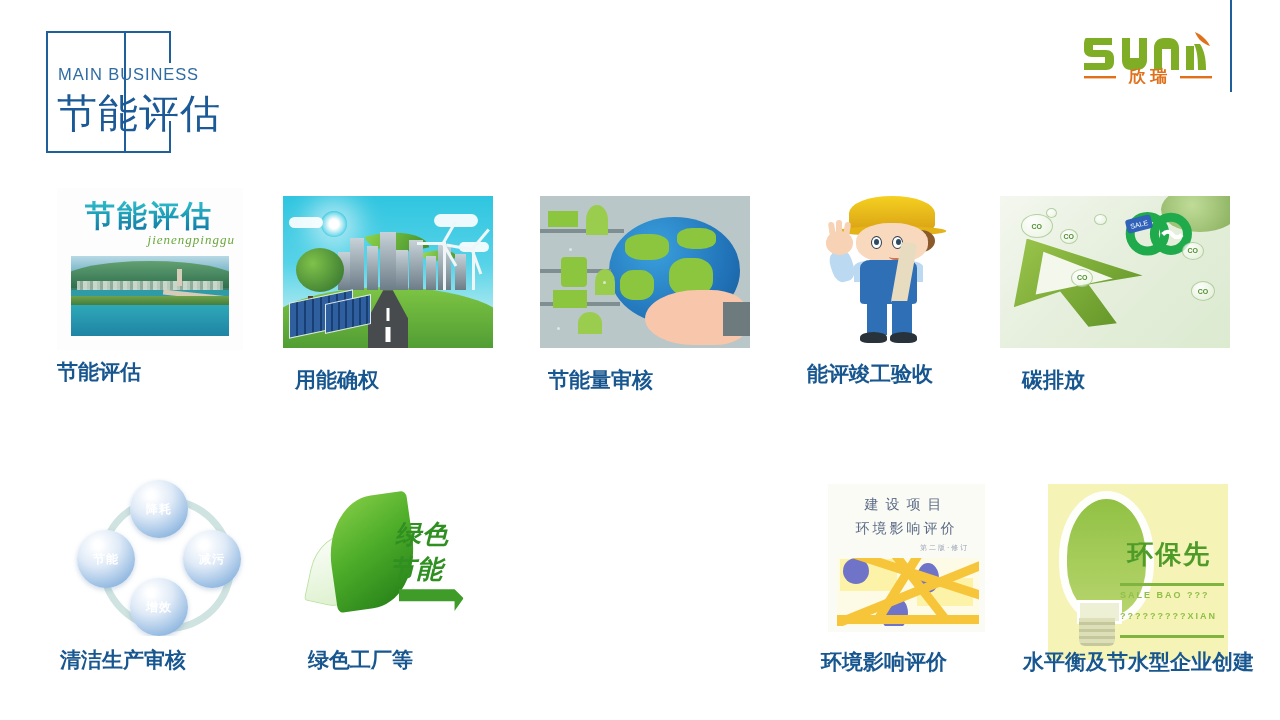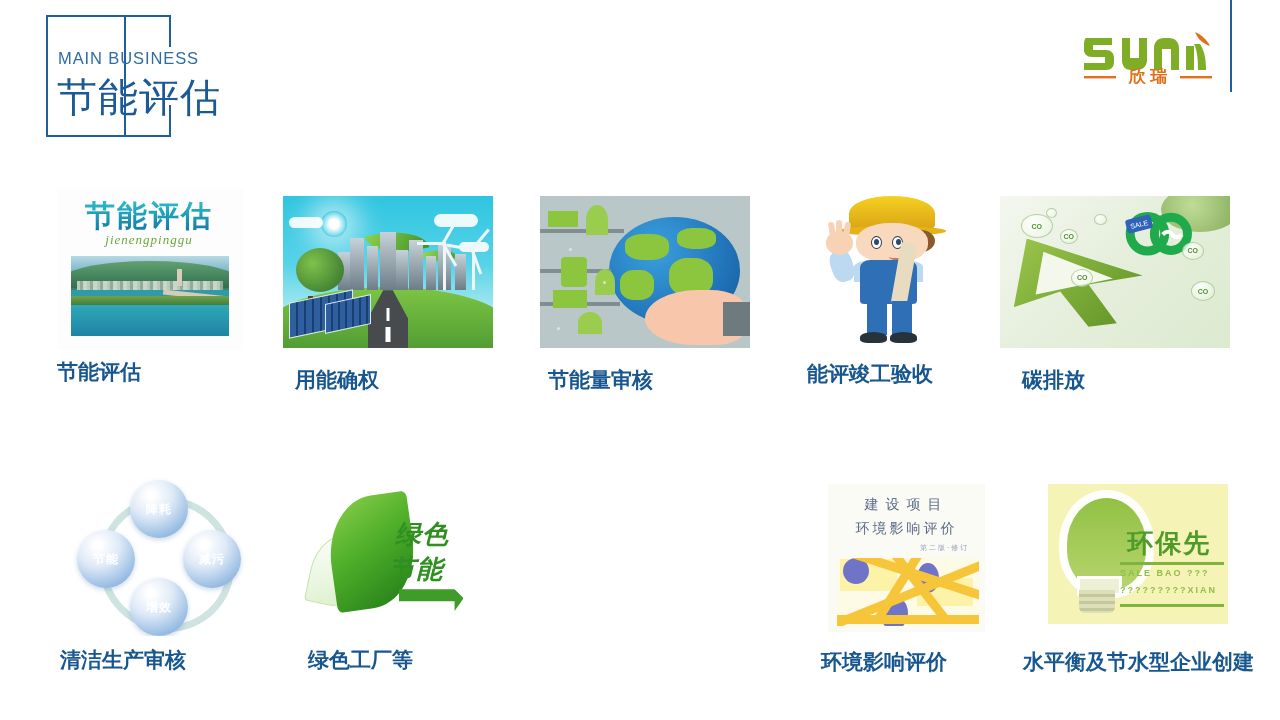--- a/index.html
+++ b/index.html
@@ -11,7 +11,7 @@
   .slide{position:absolute;inset:0;background:#fff;}
 
   
-  .title-block{position:absolute;left:46px;top:12px;width:200px;height:130px;}
+  .title-block{position:absolute;left:46px;top:28px;width:200px;height:130px;}
   .frame{position:absolute;left:0;top:3px;width:80px;height:122px;
          border:2px solid #1f5f9b;box-sizing:border-box;}
   .frame-top-right{position:absolute;left:80px;top:3px;width:45px;height:2px;background:#1f5f9b;}

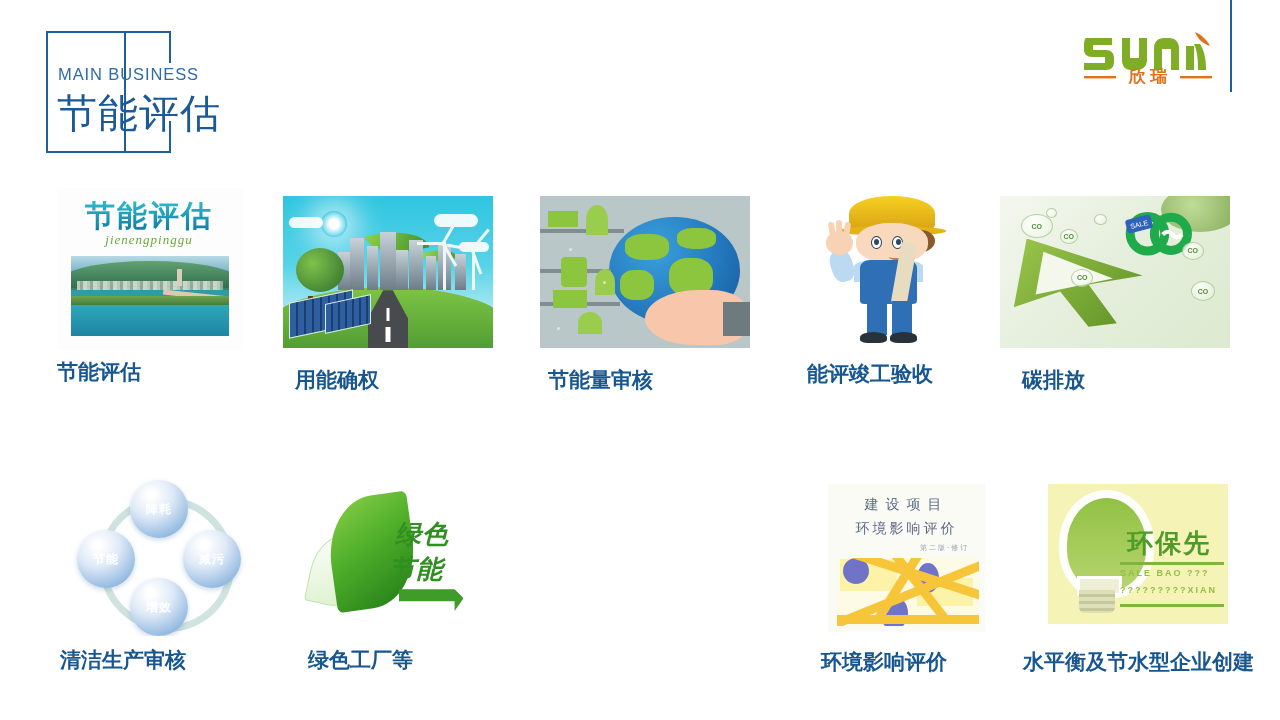--- a/index.html
+++ b/index.html
@@ -38,7 +38,7 @@
      font-size:30px;font-weight:bold;letter-spacing:2px;
      background:linear-gradient(180deg,#35c6cf 0%,#1f9fb9 45%,#0e6ea0 100%);
      -webkit-background-clip:text;background-clip:text;color:transparent;}
-  .c1-pinyin{position:absolute;left:6px;top:44px;width:172px;text-align:center;
+  .c1-pinyin{position:absolute;left:6px;top:44px;width:172px;text-align:right;
      font-size:13px;font-style:italic;font-family:"Liberation Serif",serif;
      color:#6aa83c;letter-spacing:1px;}
   .c1-photo{position:absolute;left:14px;top:68px;right:14px;bottom:14px;overflow:hidden;

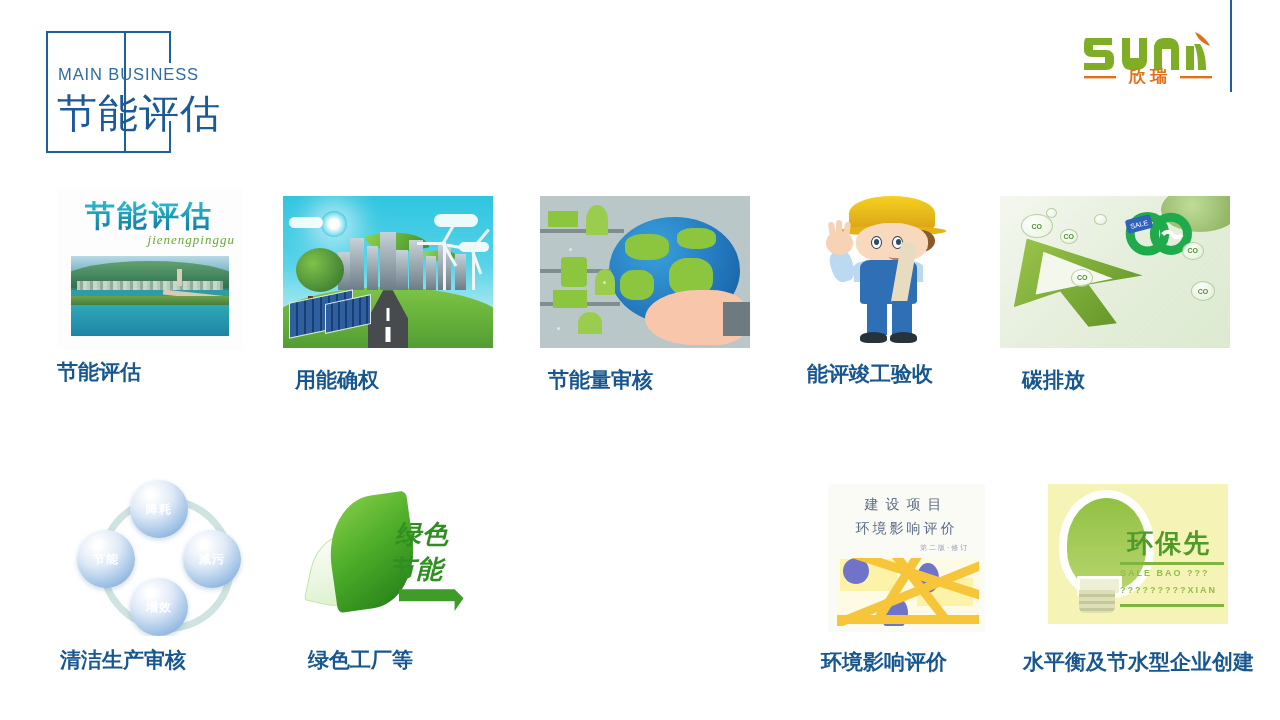--- a/index.html
+++ b/index.html
@@ -429,7 +429,7 @@
   </div>
 
   <div class="card" style="left:1048px;top:484px;width:180px;height:200px;">
-    <div class="thumb" style="width:180px;height:140px;">
+    <div class="thumb" style="width:180px;height:176px;">
       <div class="c10-bg"></div>
       <div class="c10-bulb"></div>
       <div class="c10-neck"></div>

